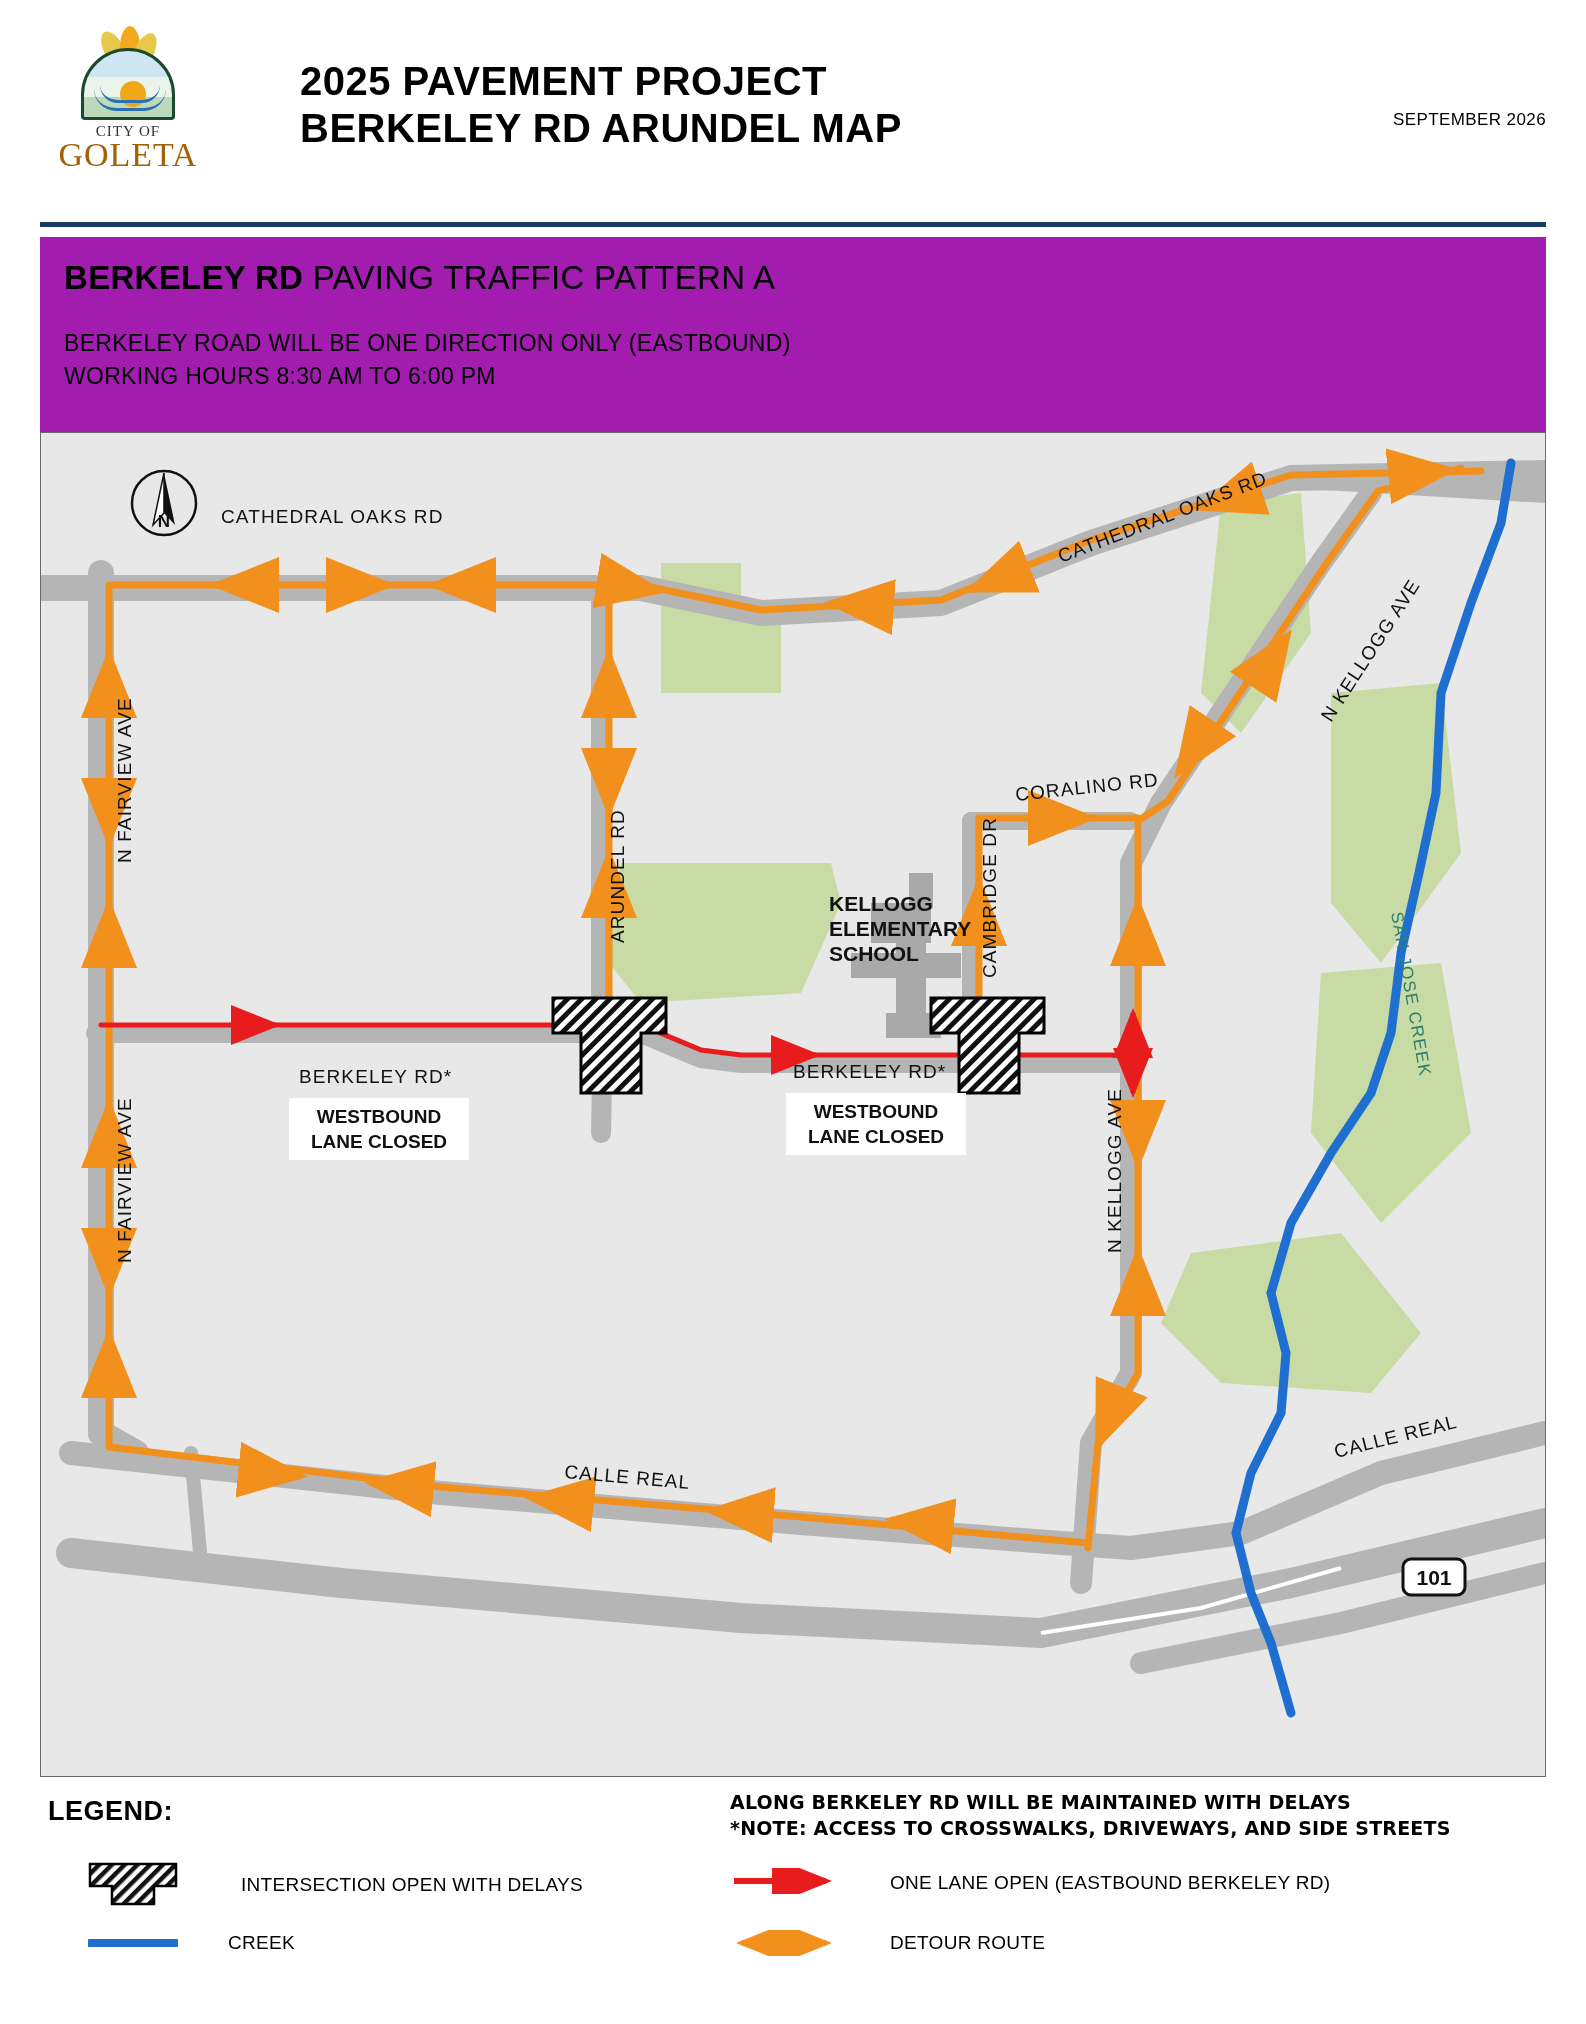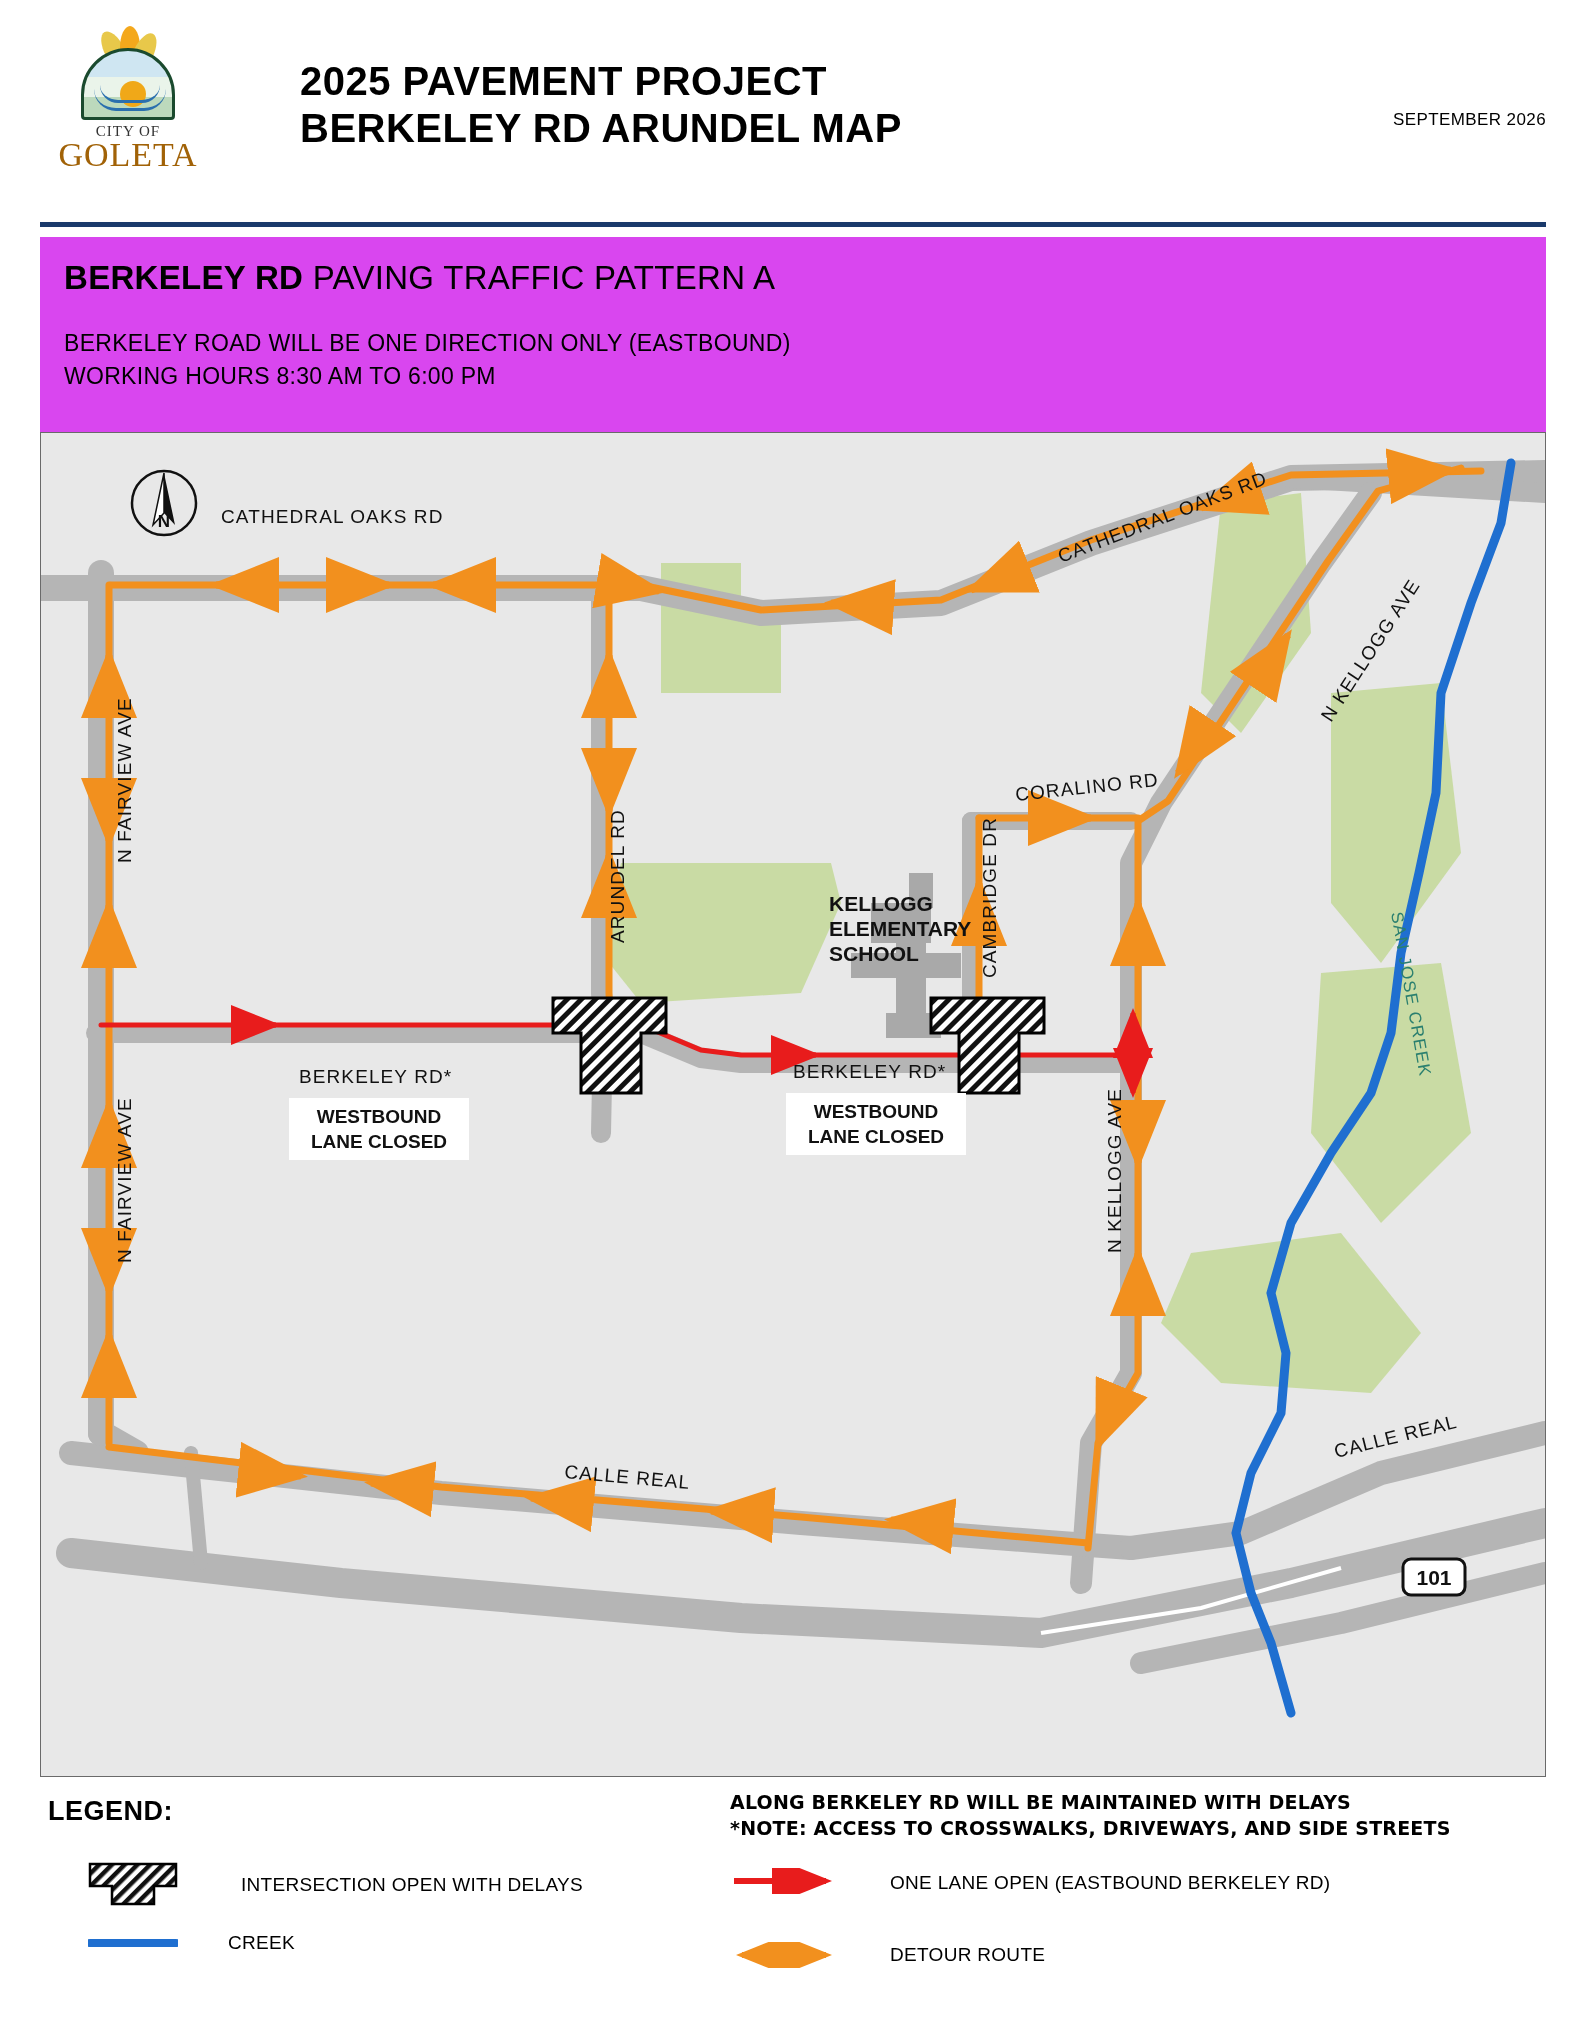--- a/index.html
+++ b/index.html
@@ -123,7 +123,7 @@
     top: 237px;
     width: 1506px;
     height: 195px;
-    background: #d946ef;
+    background: #a21caf;
     padding: 22px 24px 0 24px;
   }
   .notice-title {

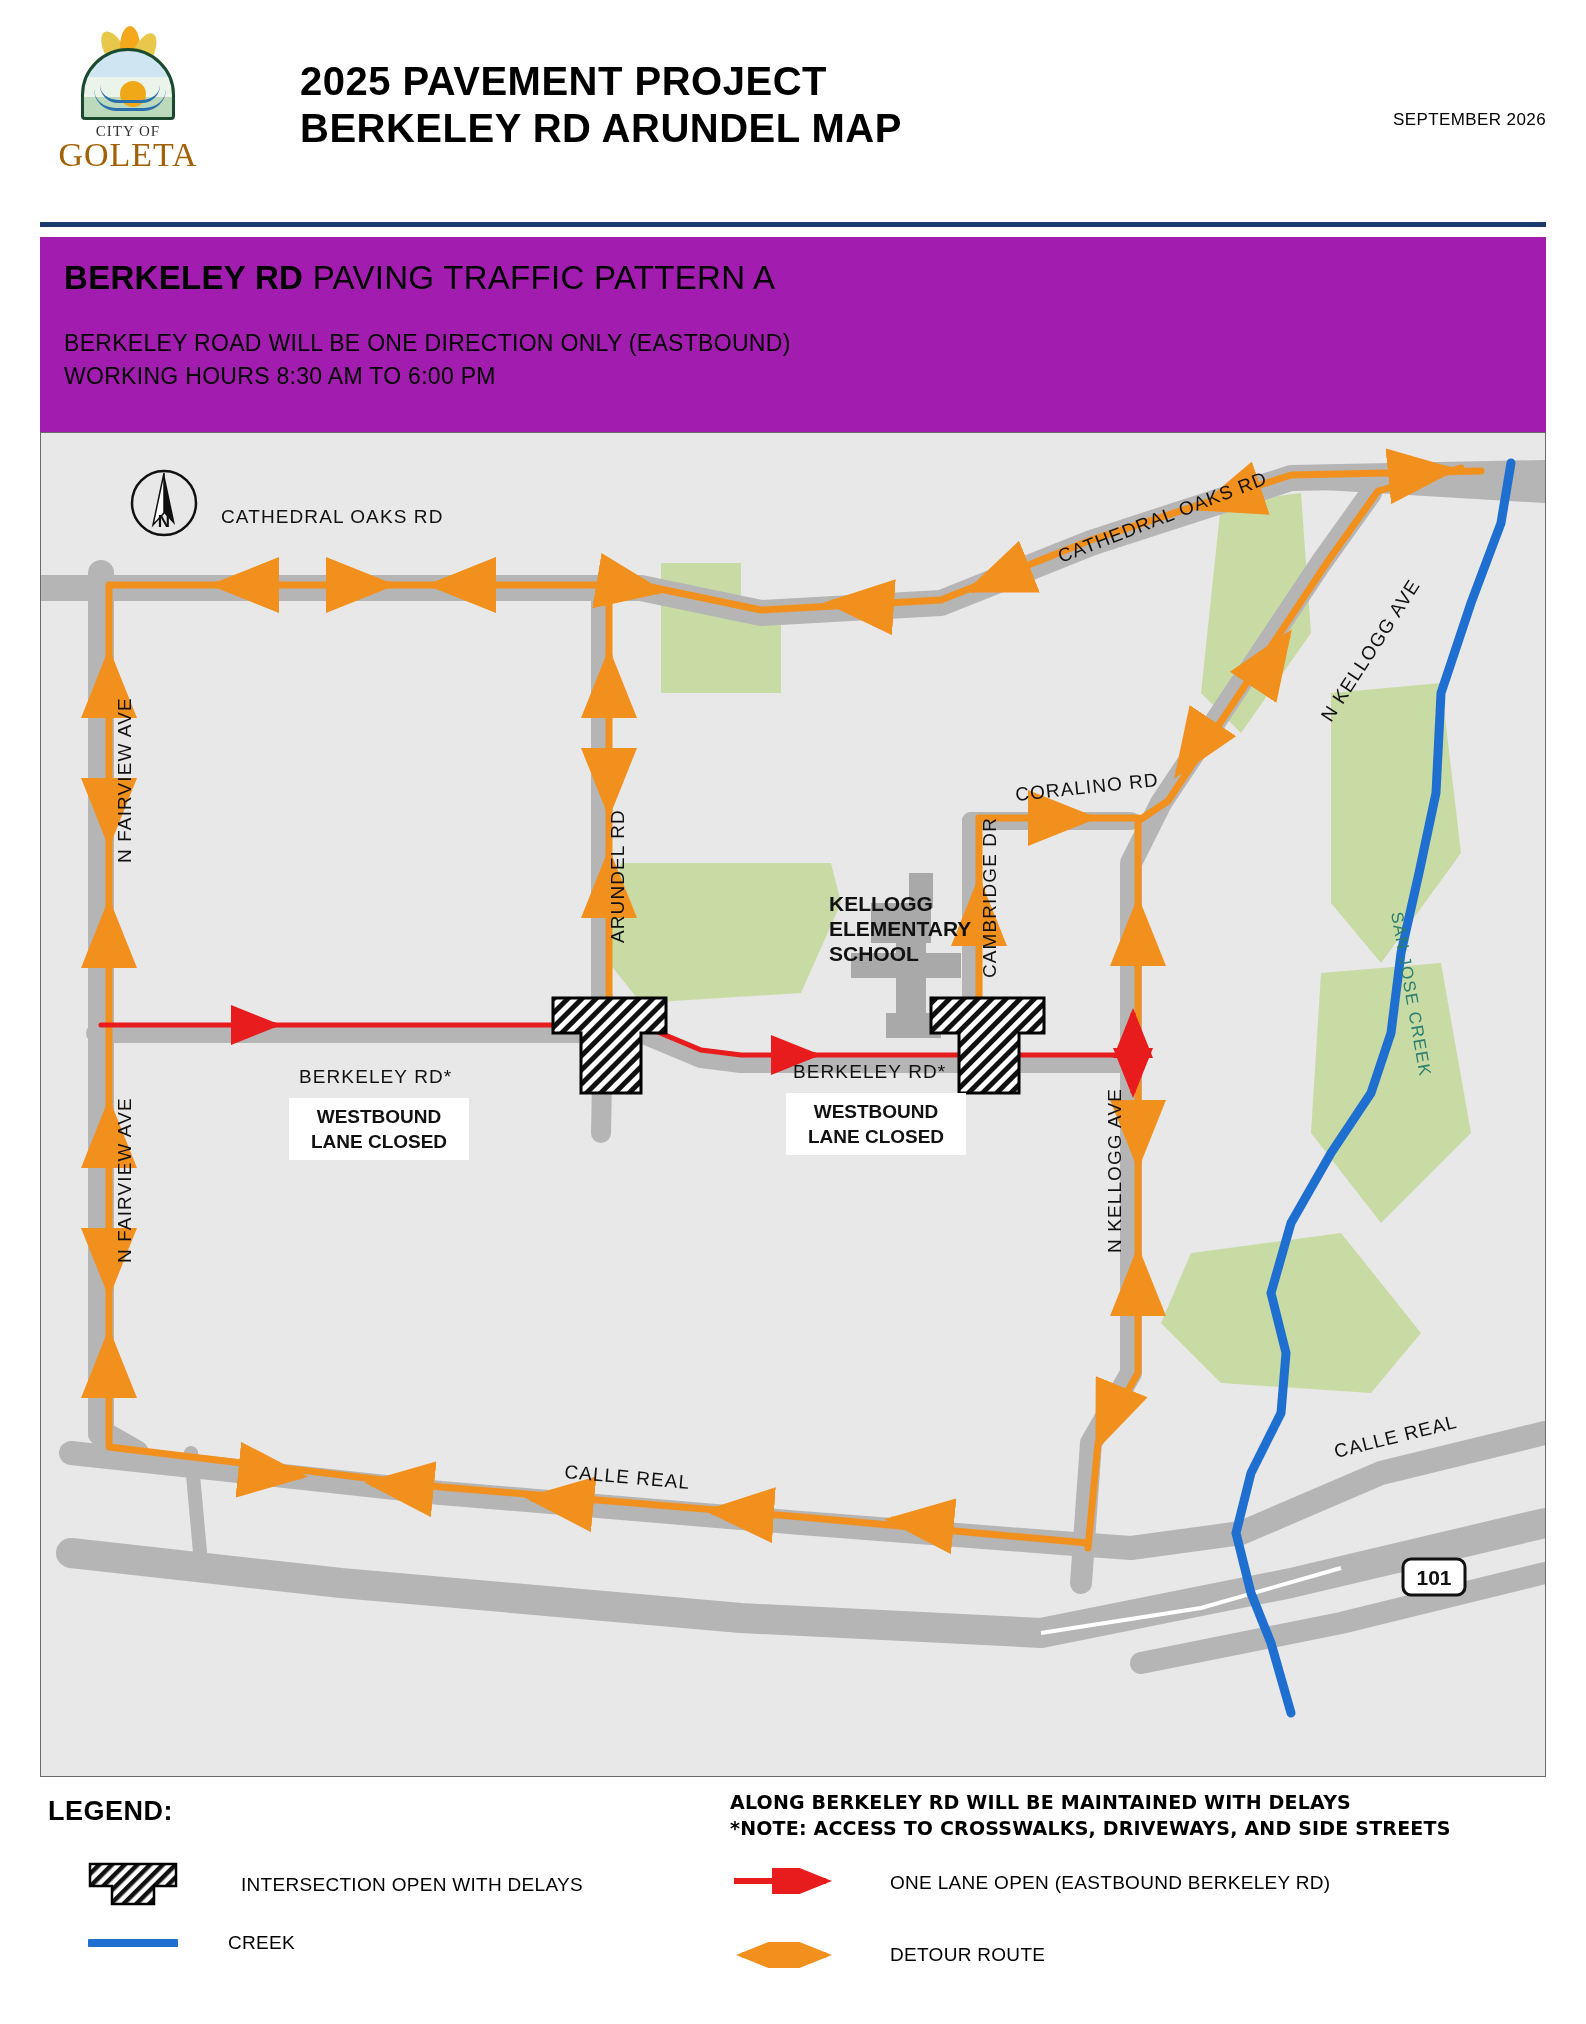--- a/index.html
+++ b/index.html
@@ -454,7 +454,7 @@
     <span class="lg-label" style="left:160px; top:12px;">ONE LANE OPEN (EASTBOUND BERKELEY RD)</span>
   </div>
 
-  <div class="legend-row" style="left:690px; top:140px; width:800px; height:40px;margin-top:12px;">
+  <div class="legend-row" style="left:690px; top:140px; width:800px; height:40px;">
     <svg class="lg-sym" style="left:0; top:0;" width="120" height="26">
       <defs>
         <marker id="lgOr" markerWidth="10" markerHeight="8" refX="9" refY="4" orient="auto">

